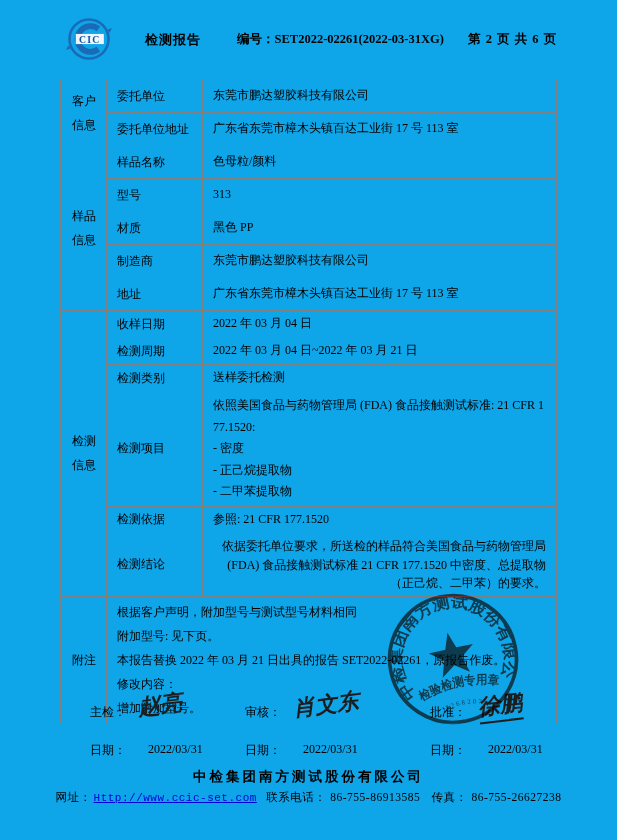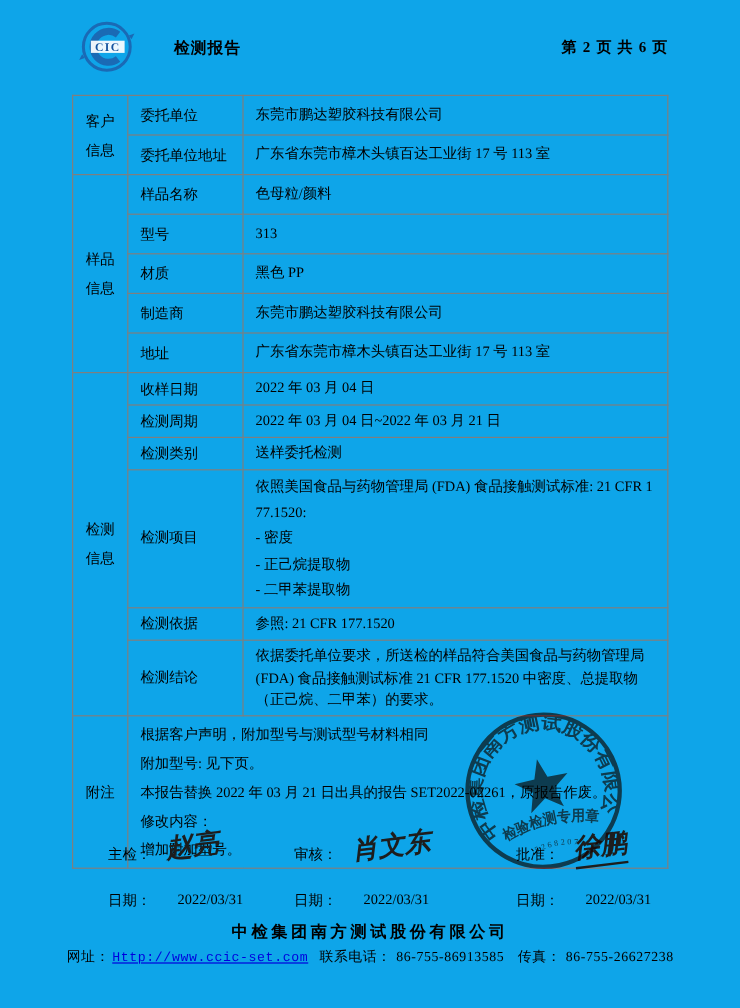--- a/index.html
+++ b/index.html
@@ -78,6 +78,7 @@
     </svg>
   </div>
   <div class="hdr-title">检测报告</div>
+  <div class="hdr-no"><span>编号：</span><span>SET2022-02261(2022-03-31XG)</span></div>
   <div class="hdr-page">第 2 页 共 6 页</div>
 
   <table class="rpt">

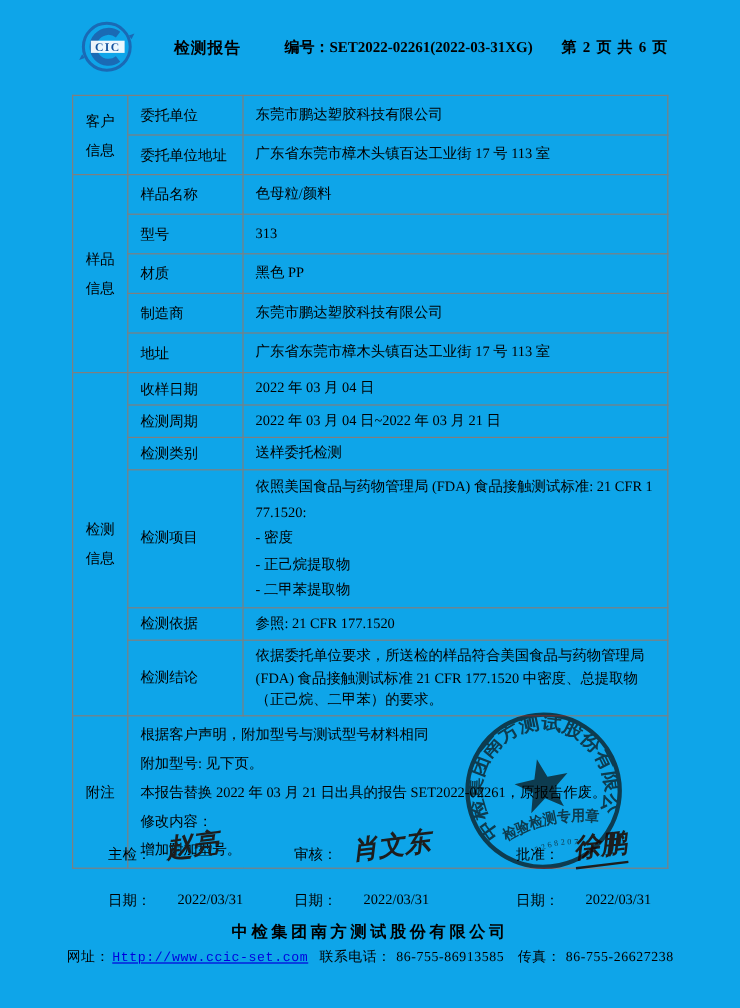--- a/index.html
+++ b/index.html
@@ -21,7 +21,7 @@
   
   table.rpt { position: absolute; left: 60px; top: 79px; width: 497px; border-collapse: collapse; table-layout: fixed; }
   table.rpt td { border: 1px solid #7f7f7f; font-size: 12px; vertical-align: middle; padding: 3px 10px; word-break: break-all; }
-  td.sec { width: 46px; text-align: center; white-space: pre-line; line-height: 2; padding: 3px 5px; }
+  td.sec { width: 46px; text-align: right; white-space: pre-line; line-height: 2; padding: 3px 5px; }
   td.lbl { width: 96px; padding-left: 9px; }
   td.val { padding-left: 12px; line-height: 1.6; }
   tr.h33 td { height: 33px; }

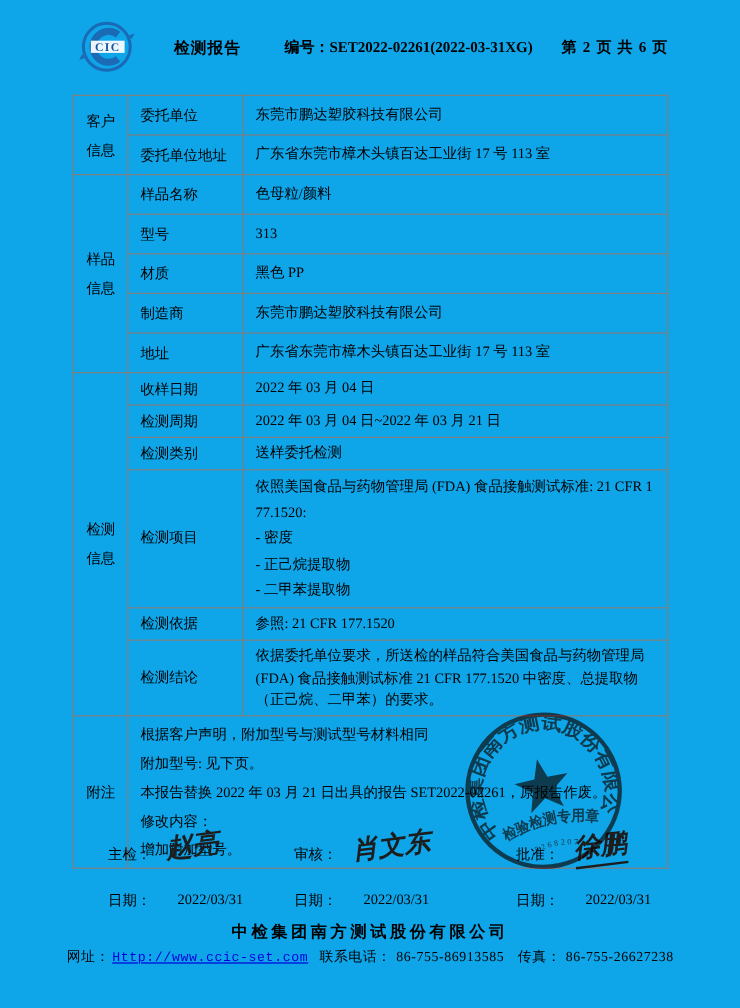--- a/index.html
+++ b/index.html
@@ -27,7 +27,7 @@
   tr.h33 td { height: 33px; }
   tr.h27 td { height: 27px; }
   td.pre { white-space: pre-line; }
-  td.lh15 { line-height: 1.55; padding-top: 5px; padding-bottom: 5px; }
+  td.lh15 { line-height: 1.55; padding-top: 5px; padding-bottom: 5px; text-align: right; }
   td.lh18 { line-height: 1.8; padding-top: 4px; padding-bottom: 4px; }
   td.lh2  { line-height: 2.0; padding-top: 5px; padding-bottom: 5px; }
 

